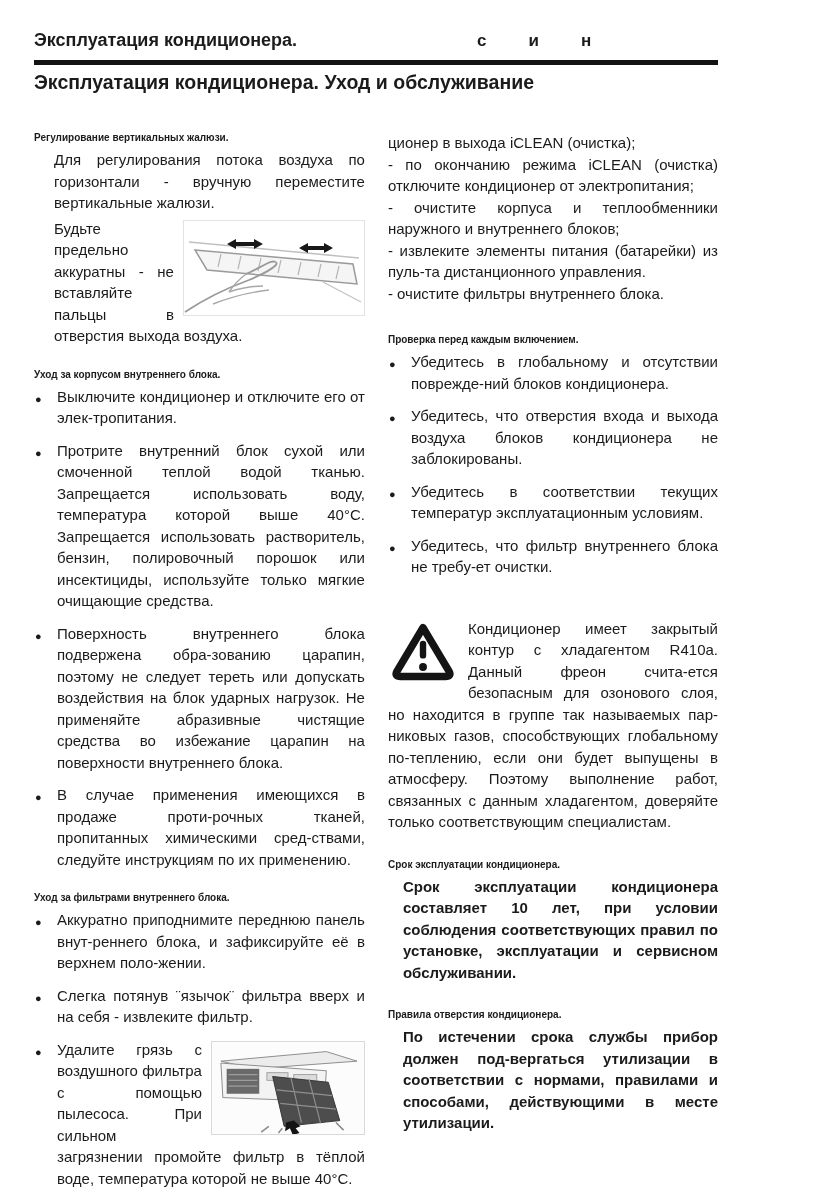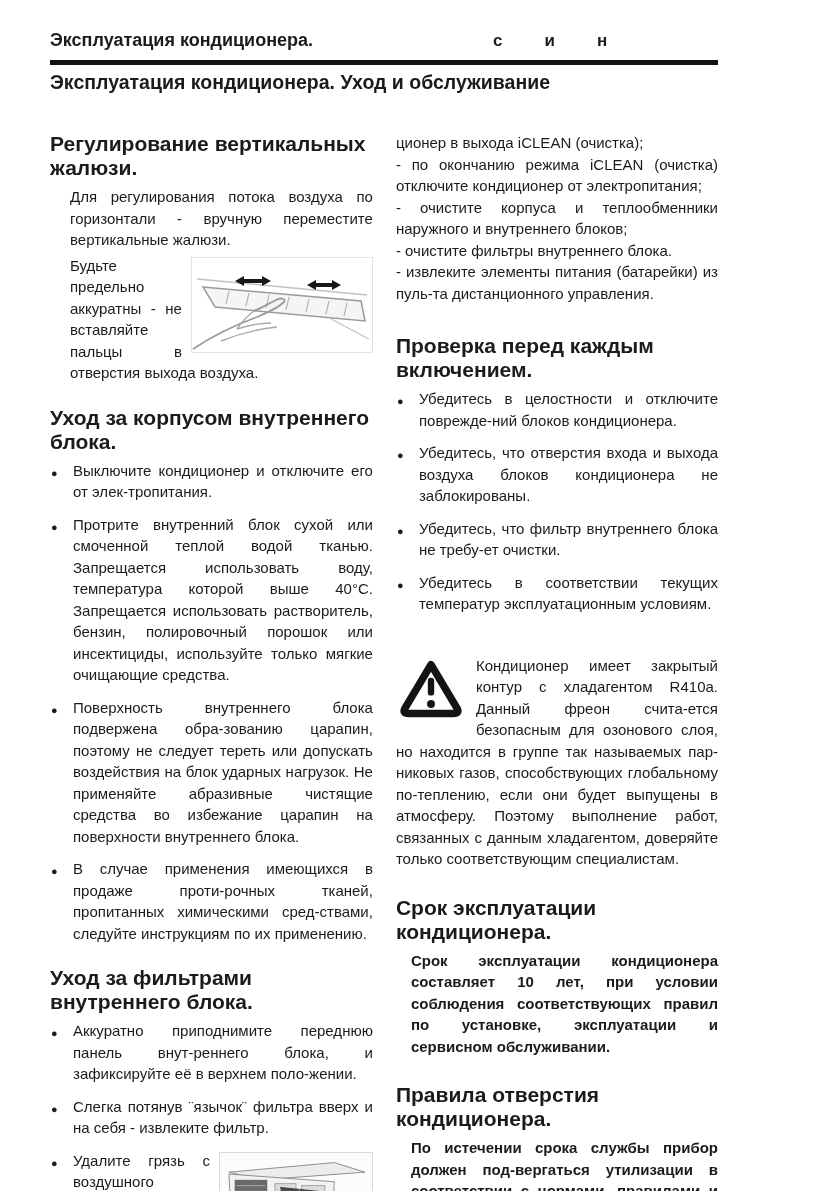--- a/index.html
+++ b/index.html
@@ -5,7 +5,7 @@
   html,body{margin:0;padding:0;background:#fff;}
   body{width:839px;height:1191px;overflow:hidden;
        font-family:"Liberation Sans",sans-serif;color:#1b1b1b;}
-  .page{box-sizing:border-box;width:745px;height:1191px;padding:30px 27px 0 50px;}
+  .page{box-sizing:border-box;width:745px;height:1191px;padding:30px 27px 0 34px;}
 
   
   .hdr-row{display:flex;align-items:baseline;font-weight:bold;font-size:18px;}

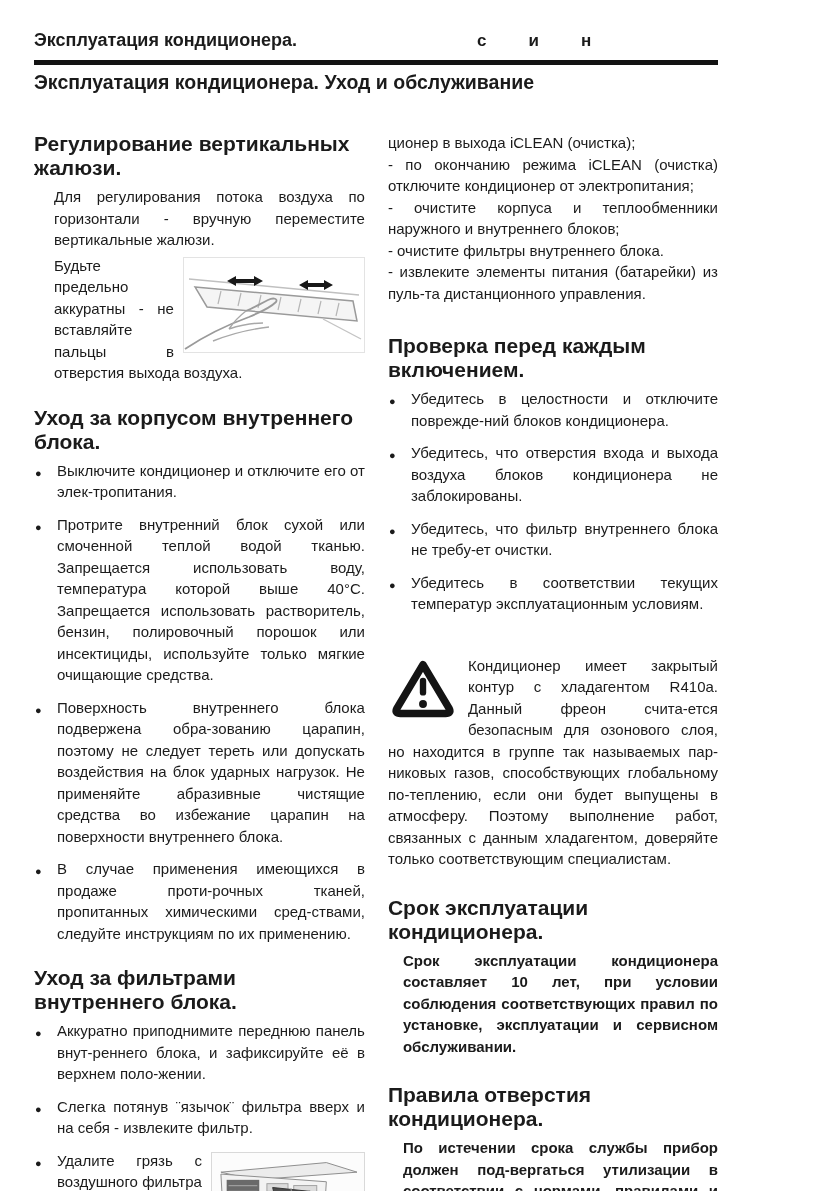--- a/index.html
+++ b/index.html
@@ -18,7 +18,7 @@
   .col{width:378px;}
   .col.right{width:377px;}
 
-  h3{font-size:21px;font-weight:bold;margin:0 0 6px 0;clear:both;}
+  h3{font-size:10px;font-weight:bold;margin:0 0 6px 0;clear:both;}
   .sect{margin-bottom:22px;}
   p{margin:0 0 4px 0;font-size:15px;line-height:21.5px;text-align:justify;}
   .indent{padding-left:20px;}

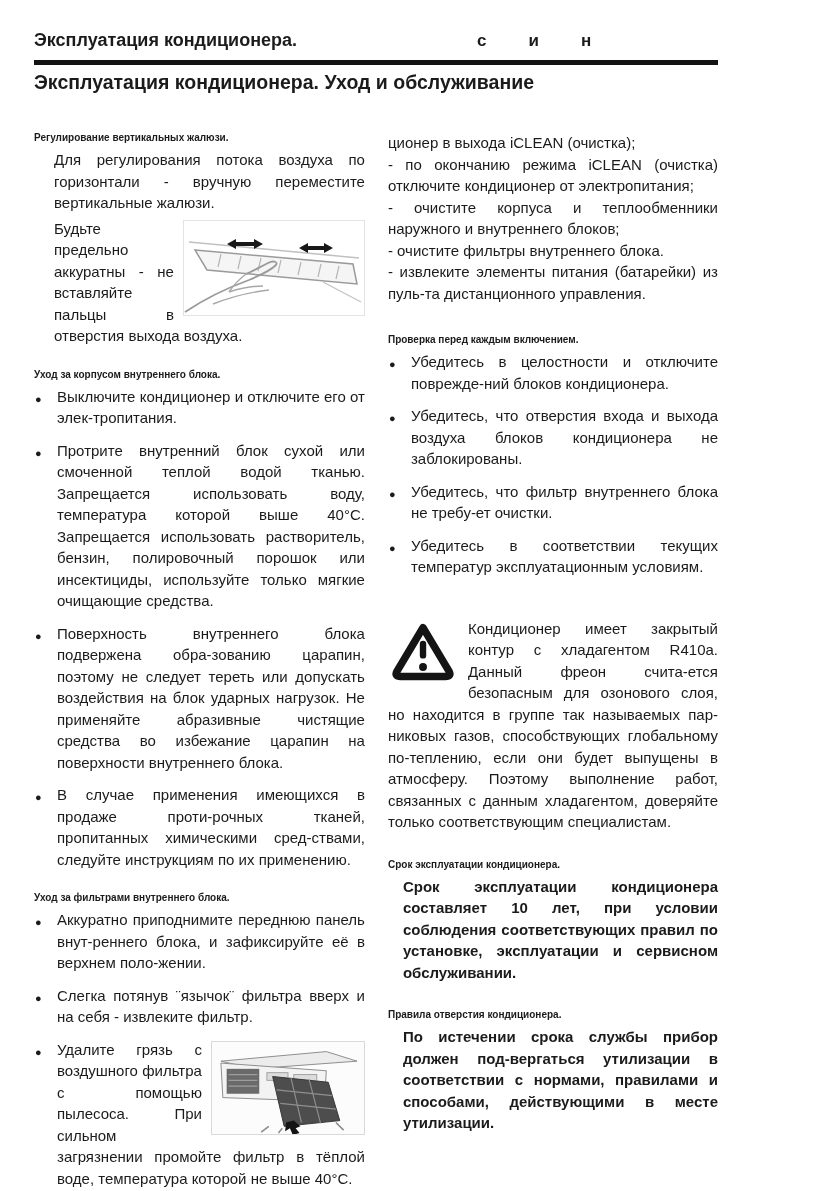--- a/index.html
+++ b/index.html
@@ -139,8 +139,8 @@
         <p>ционер в выхода iCLEAN (очистка);</p>
         <p>- по окончанию режима iCLEAN (очистка) отключите кондиционер от электропитания;</p>
         <p>- очистите корпуса и теплообменники наружного и внутреннего блоков;</p>
+        <p>- извлеките элементы питания (батарейки) из пуль-та дистанционного управления.</p>
         <p>- очистите фильтры внутреннего блока.</p>
-        <p>- извлеките элементы питания (батарейки) из пуль-та дистанционного управления.</p>
       </div>
 
       <div class="sect" style="margin-top:30px;">

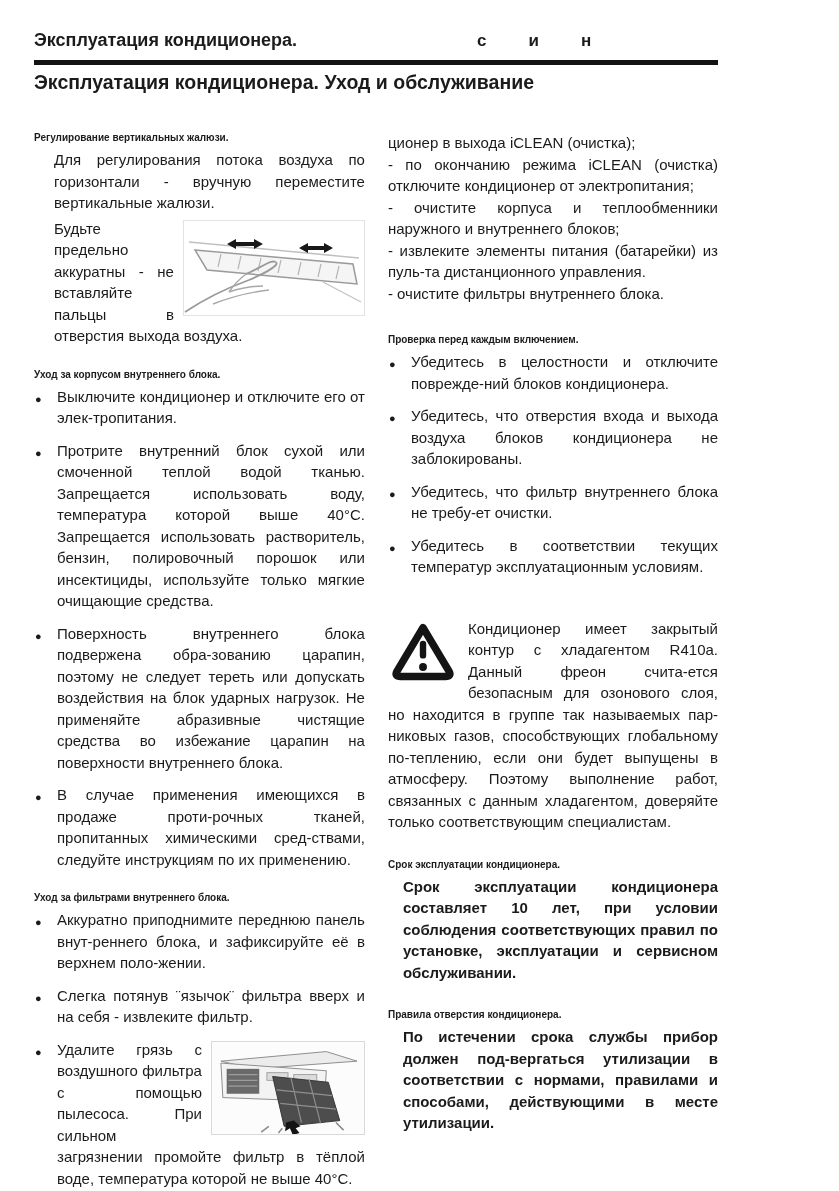--- a/index.html
+++ b/index.html
@@ -146,7 +146,7 @@
       <div class="sect" style="margin-top:30px;">
         <h3>Проверка перед каждым включением.</h3>
         <ul>
-          <li>Убедитесь в целостности и отключите поврежде-ний блоков кондиционера.</li>
+          <li>Убедитесь в глобальному и отсутствии поврежде-ний блоков кондиционера.</li>
           <li>Убедитесь, что отверстия входа и выхода воздуха блоков кондиционера не заблокированы.</li>
           <li>Убедитесь, что фильтр внутреннего блока не требу-ет  очистки.</li>
           <li>Убедитесь в соответствии текущих температур эксплуатационным условиям.</li>

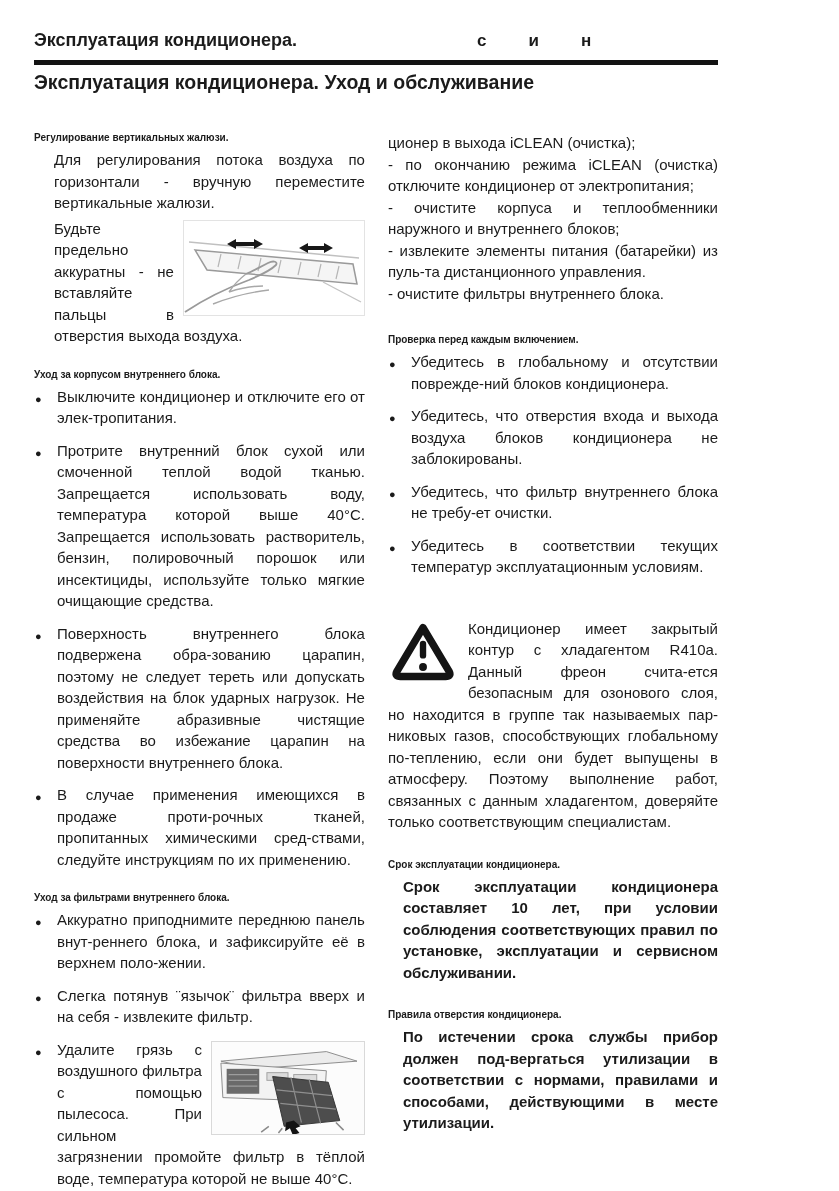--- a/index.html
+++ b/index.html
@@ -148,8 +148,8 @@
         <ul>
           <li>Убедитесь в глобальному и отсутствии поврежде-ний блоков кондиционера.</li>
           <li>Убедитесь, что отверстия входа и выхода воздуха блоков кондиционера не заблокированы.</li>
+          <li>Убедитесь в соответствии текущих температур эксплуатационным условиям.</li>
           <li>Убедитесь, что фильтр внутреннего блока не требу-ет  очистки.</li>
-          <li>Убедитесь в соответствии текущих температур эксплуатационным условиям.</li>
         </ul>
       </div>
 

